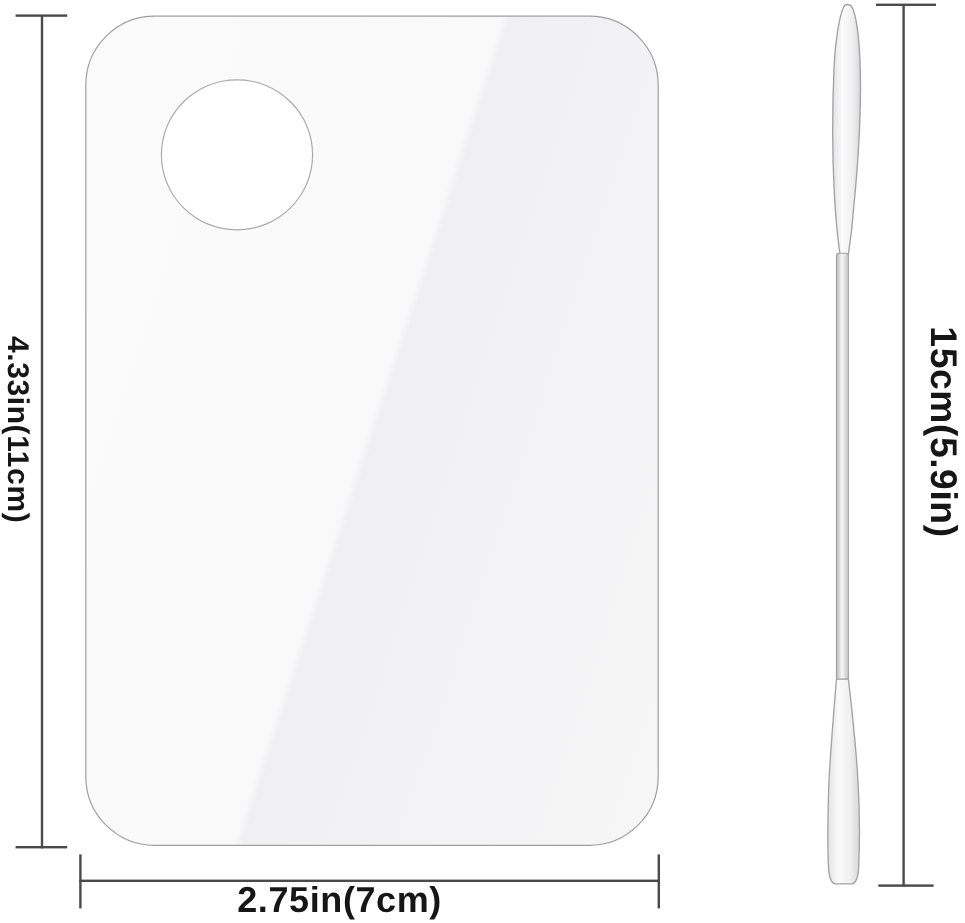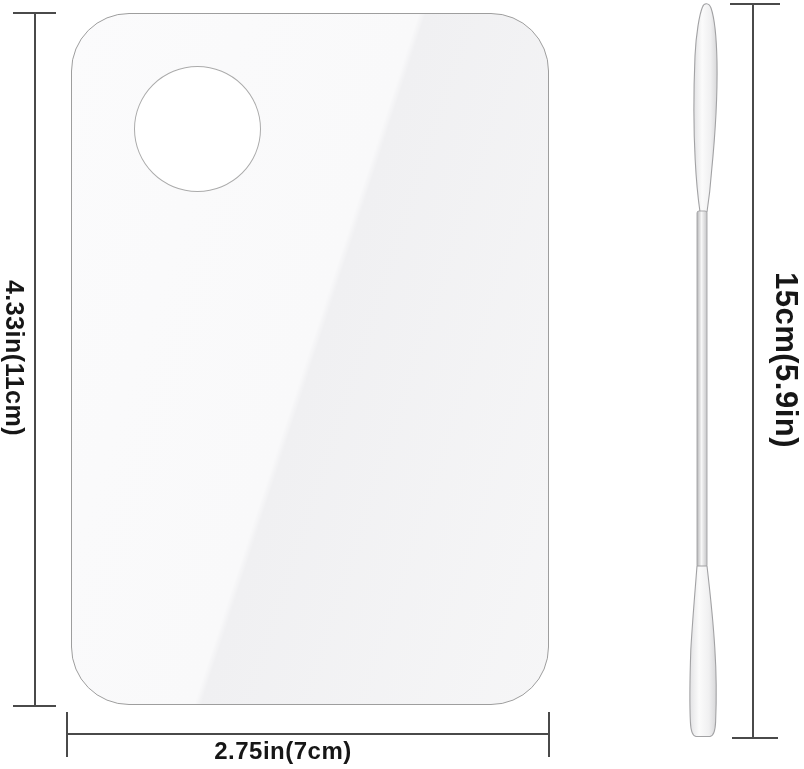--- a/index.html
+++ b/index.html
@@ -81,7 +81,7 @@
   .label-width {
     left: 283px;
     top: 751px;
-    font-size: 24px;
+    font-size: 30px;
     transform: translate(-50%, -50%);
   }
 

